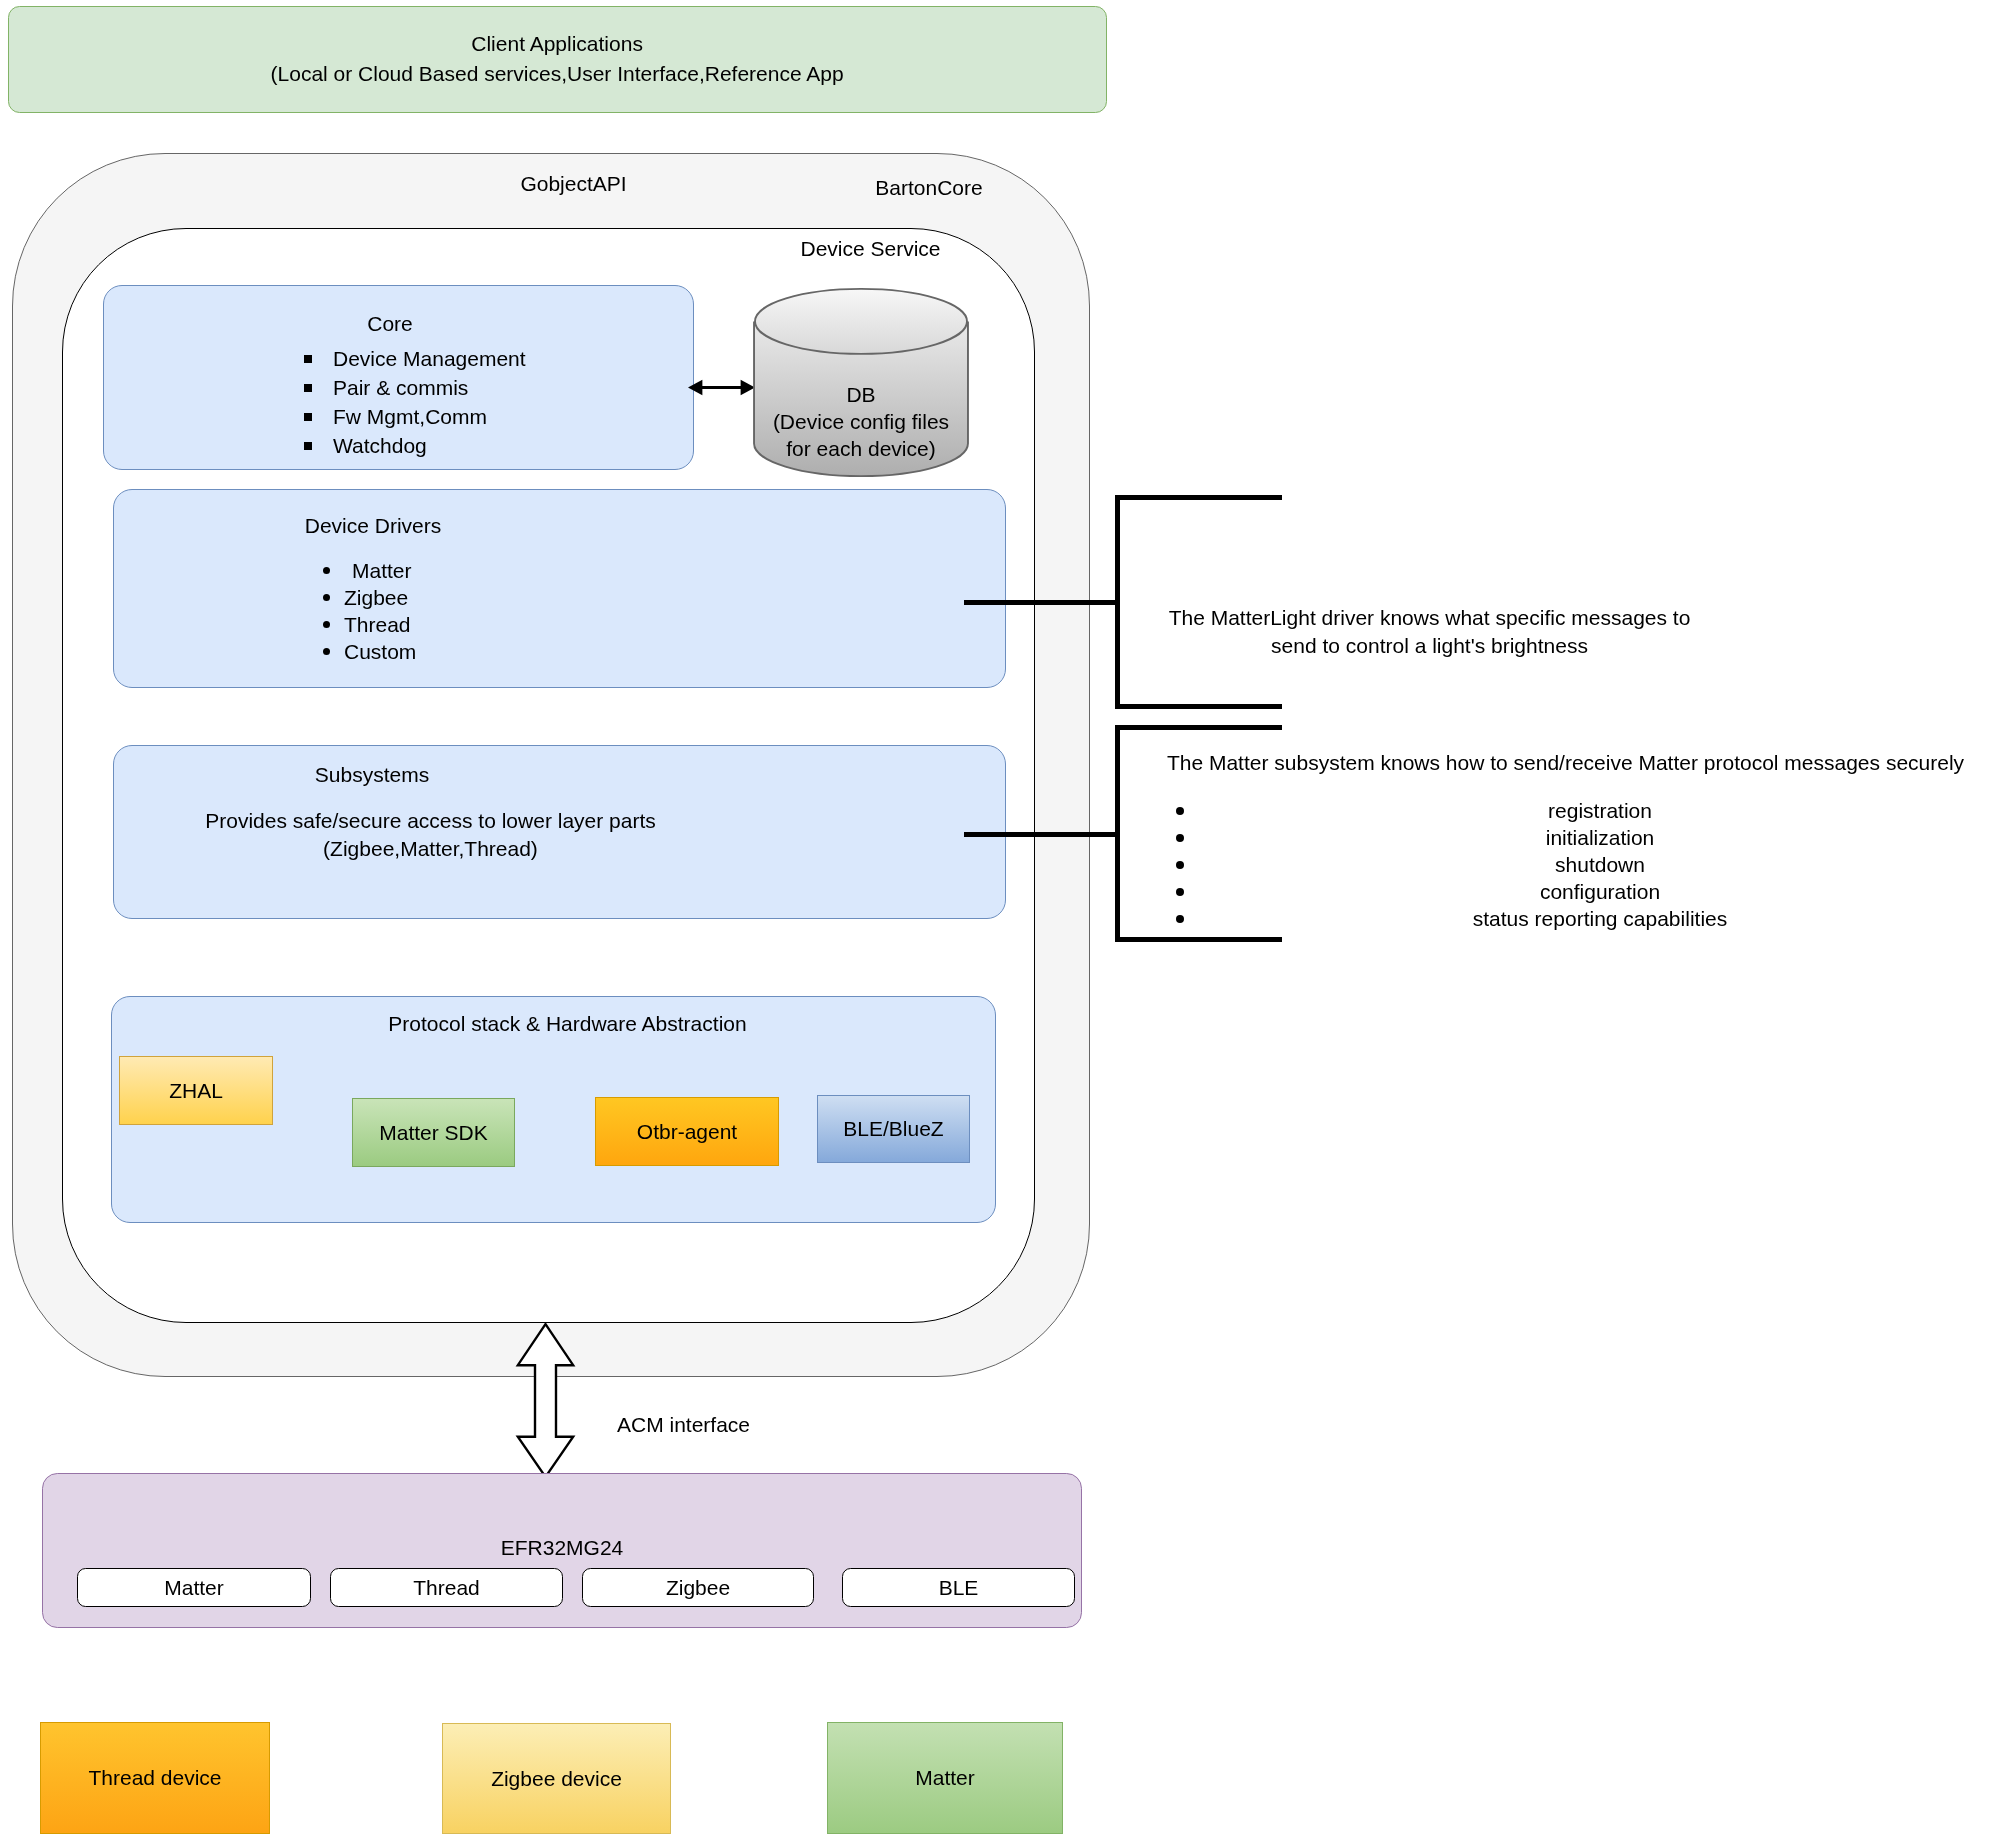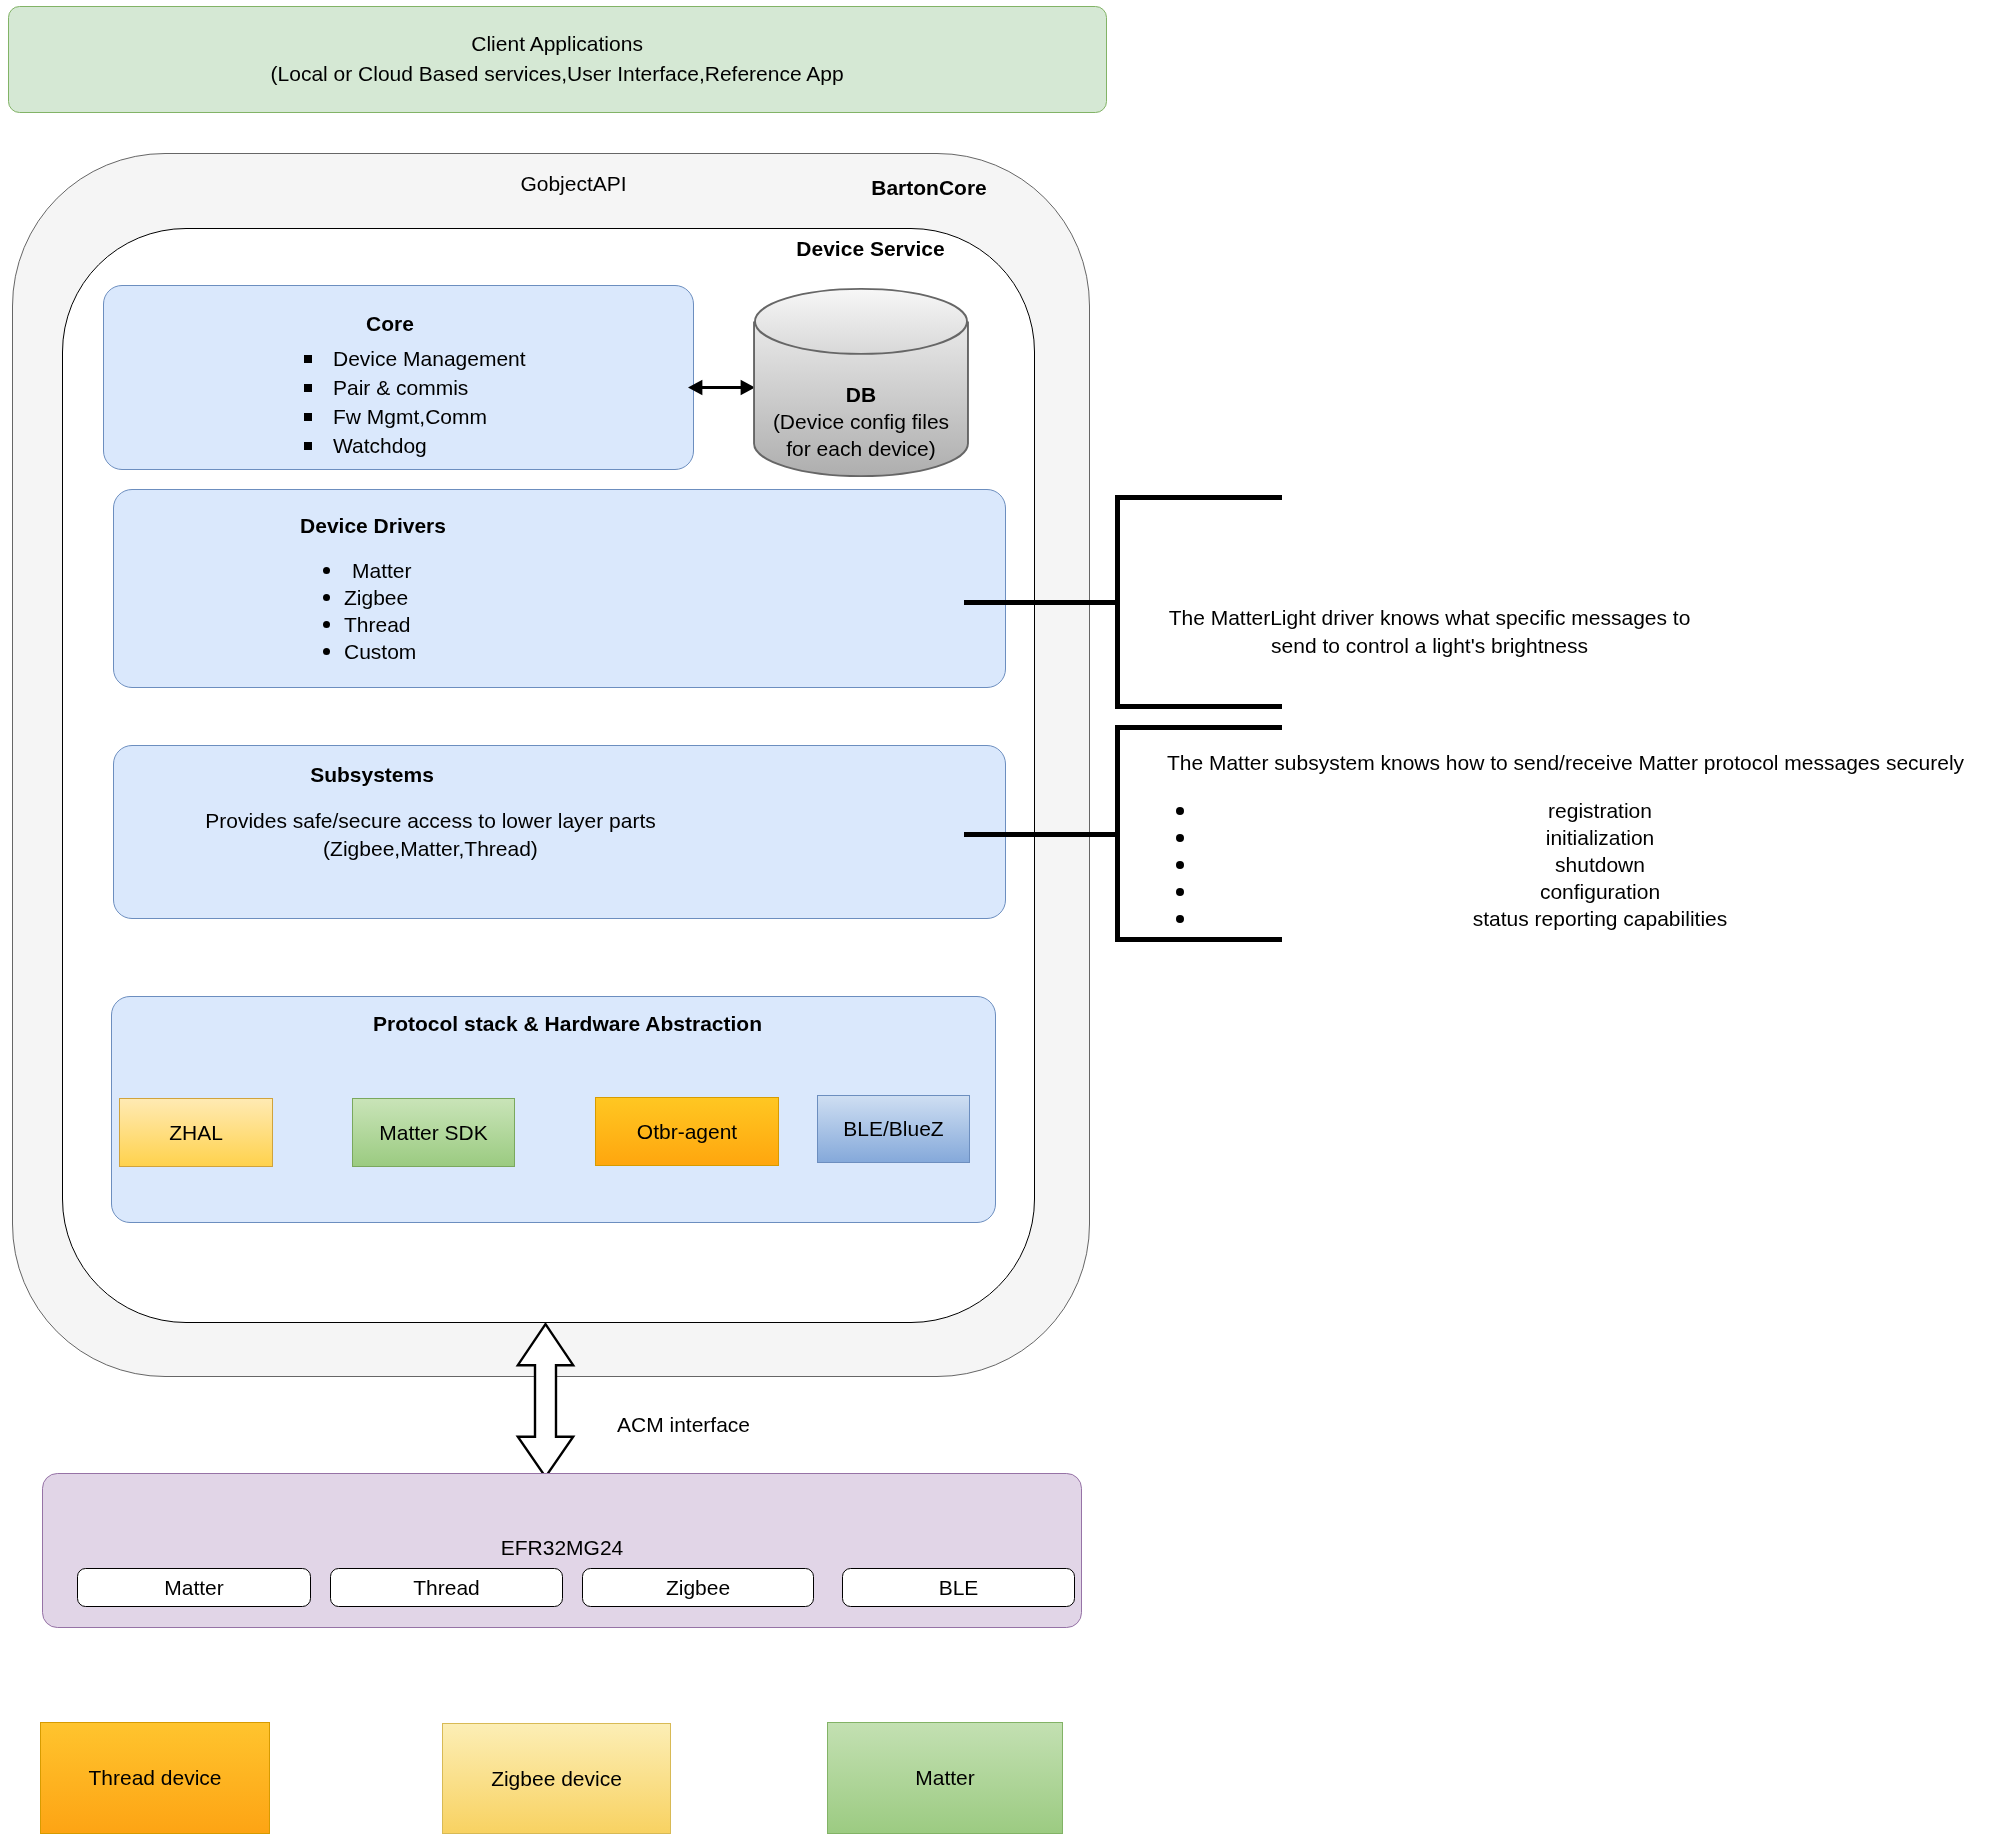--- a/index.html
+++ b/index.html
@@ -9,7 +9,7 @@
   }
   .abs{position:absolute;box-sizing:border-box;}
   .ctr{text-align:center;}
-  .b{font-weight:bold;}
+  .b{font-weight:normal;}
 
   
   .client-box{left:7.6px;top:5.7px;width:1099px;height:107px;background:#d5e8d4;

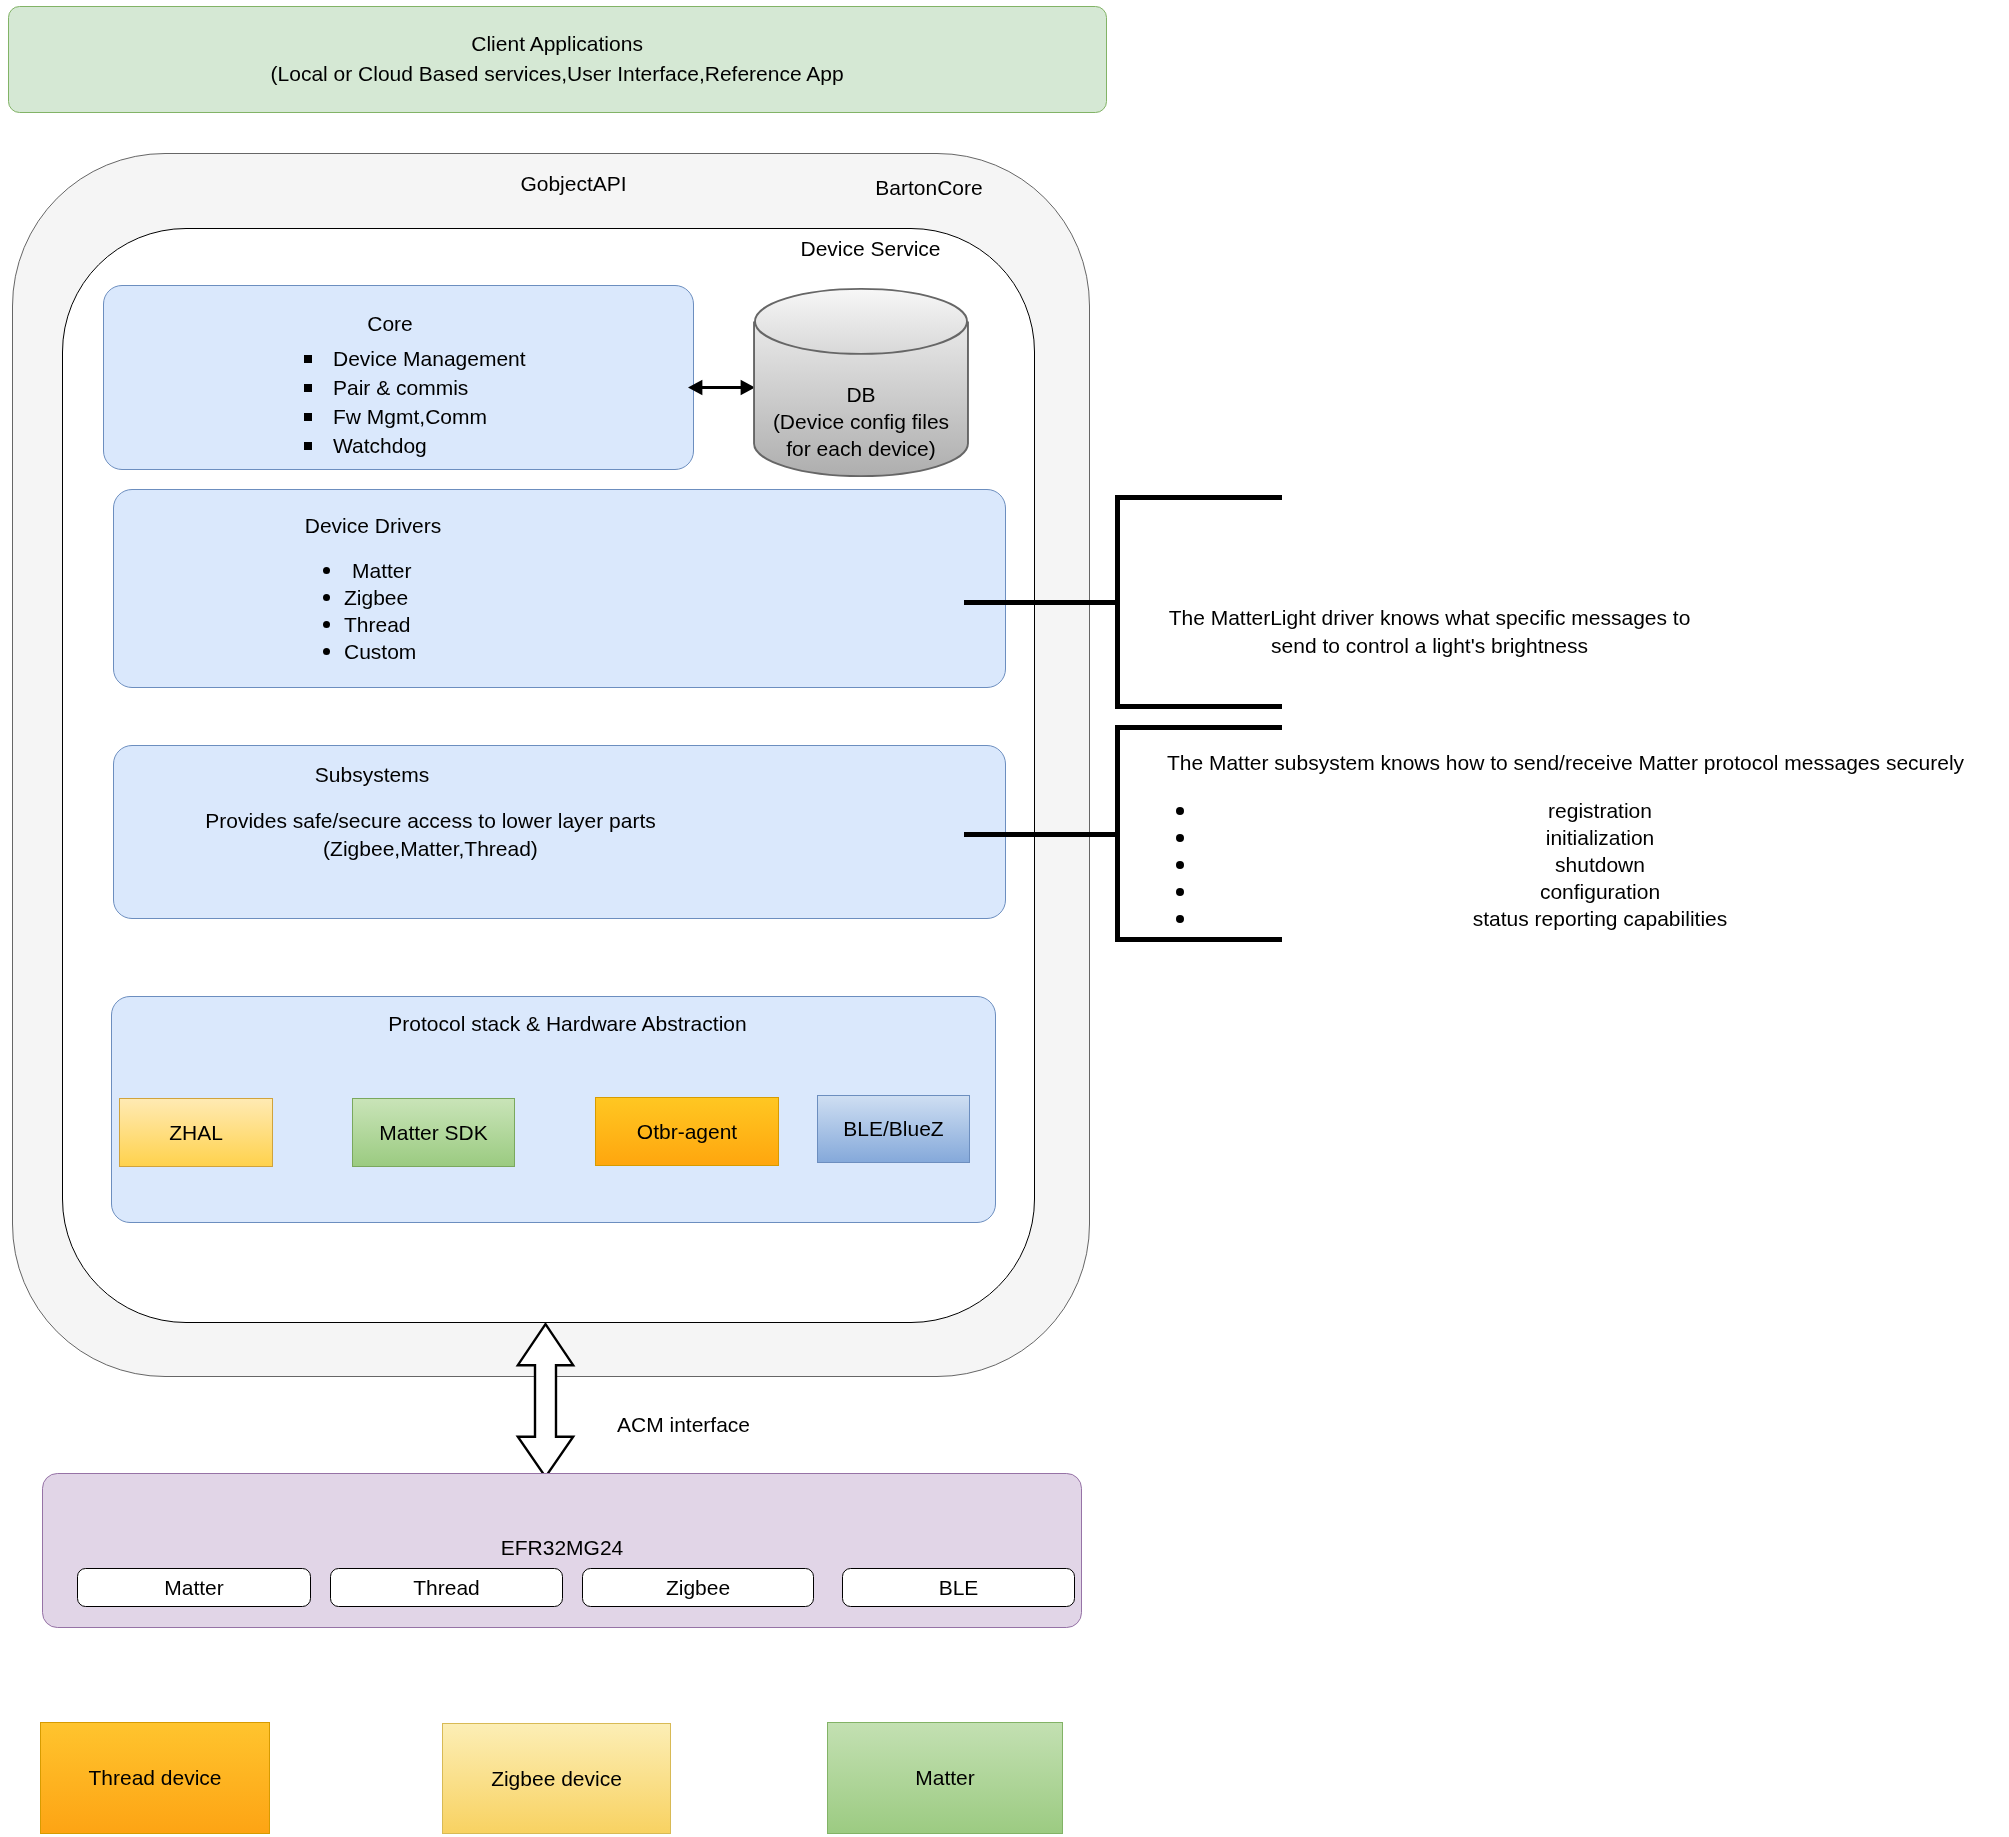--- a/index.html
+++ b/index.html
@@ -56,7 +56,7 @@
   .proto-box{left:111px;top:996px;width:885px;height:227px;}
   .proto-title{left:111px;top:1012px;width:885px;margin-left:14px;}
   .module{height:69px;display:flex;align-items:center;justify-content:center;box-sizing:border-box;}
-  .mod-zhal{left:119px;top:1098px;width:154px;background:linear-gradient(#ffeab3,#ffd24d);border:1.9px solid #d0a33c;}
+  .mod-zhal{left:119px;top:1056px;width:154px;background:linear-gradient(#ffeab3,#ffd24d);border:1.9px solid #d0a33c;}
   .mod-matter{left:352px;top:1098px;width:163px;background:linear-gradient(#c9e4b8,#9bcb81);border:1.9px solid #7aa85e;}
   .mod-otbr{left:595px;top:1097px;width:184px;background:linear-gradient(#ffc722,#ffa60e);border:1.9px solid #d79b00;}
   .mod-ble{left:817px;top:1095px;width:153px;height:68px;background:linear-gradient(#cedef2,#85a9da);border:1.9px solid #6c8ebf;}

